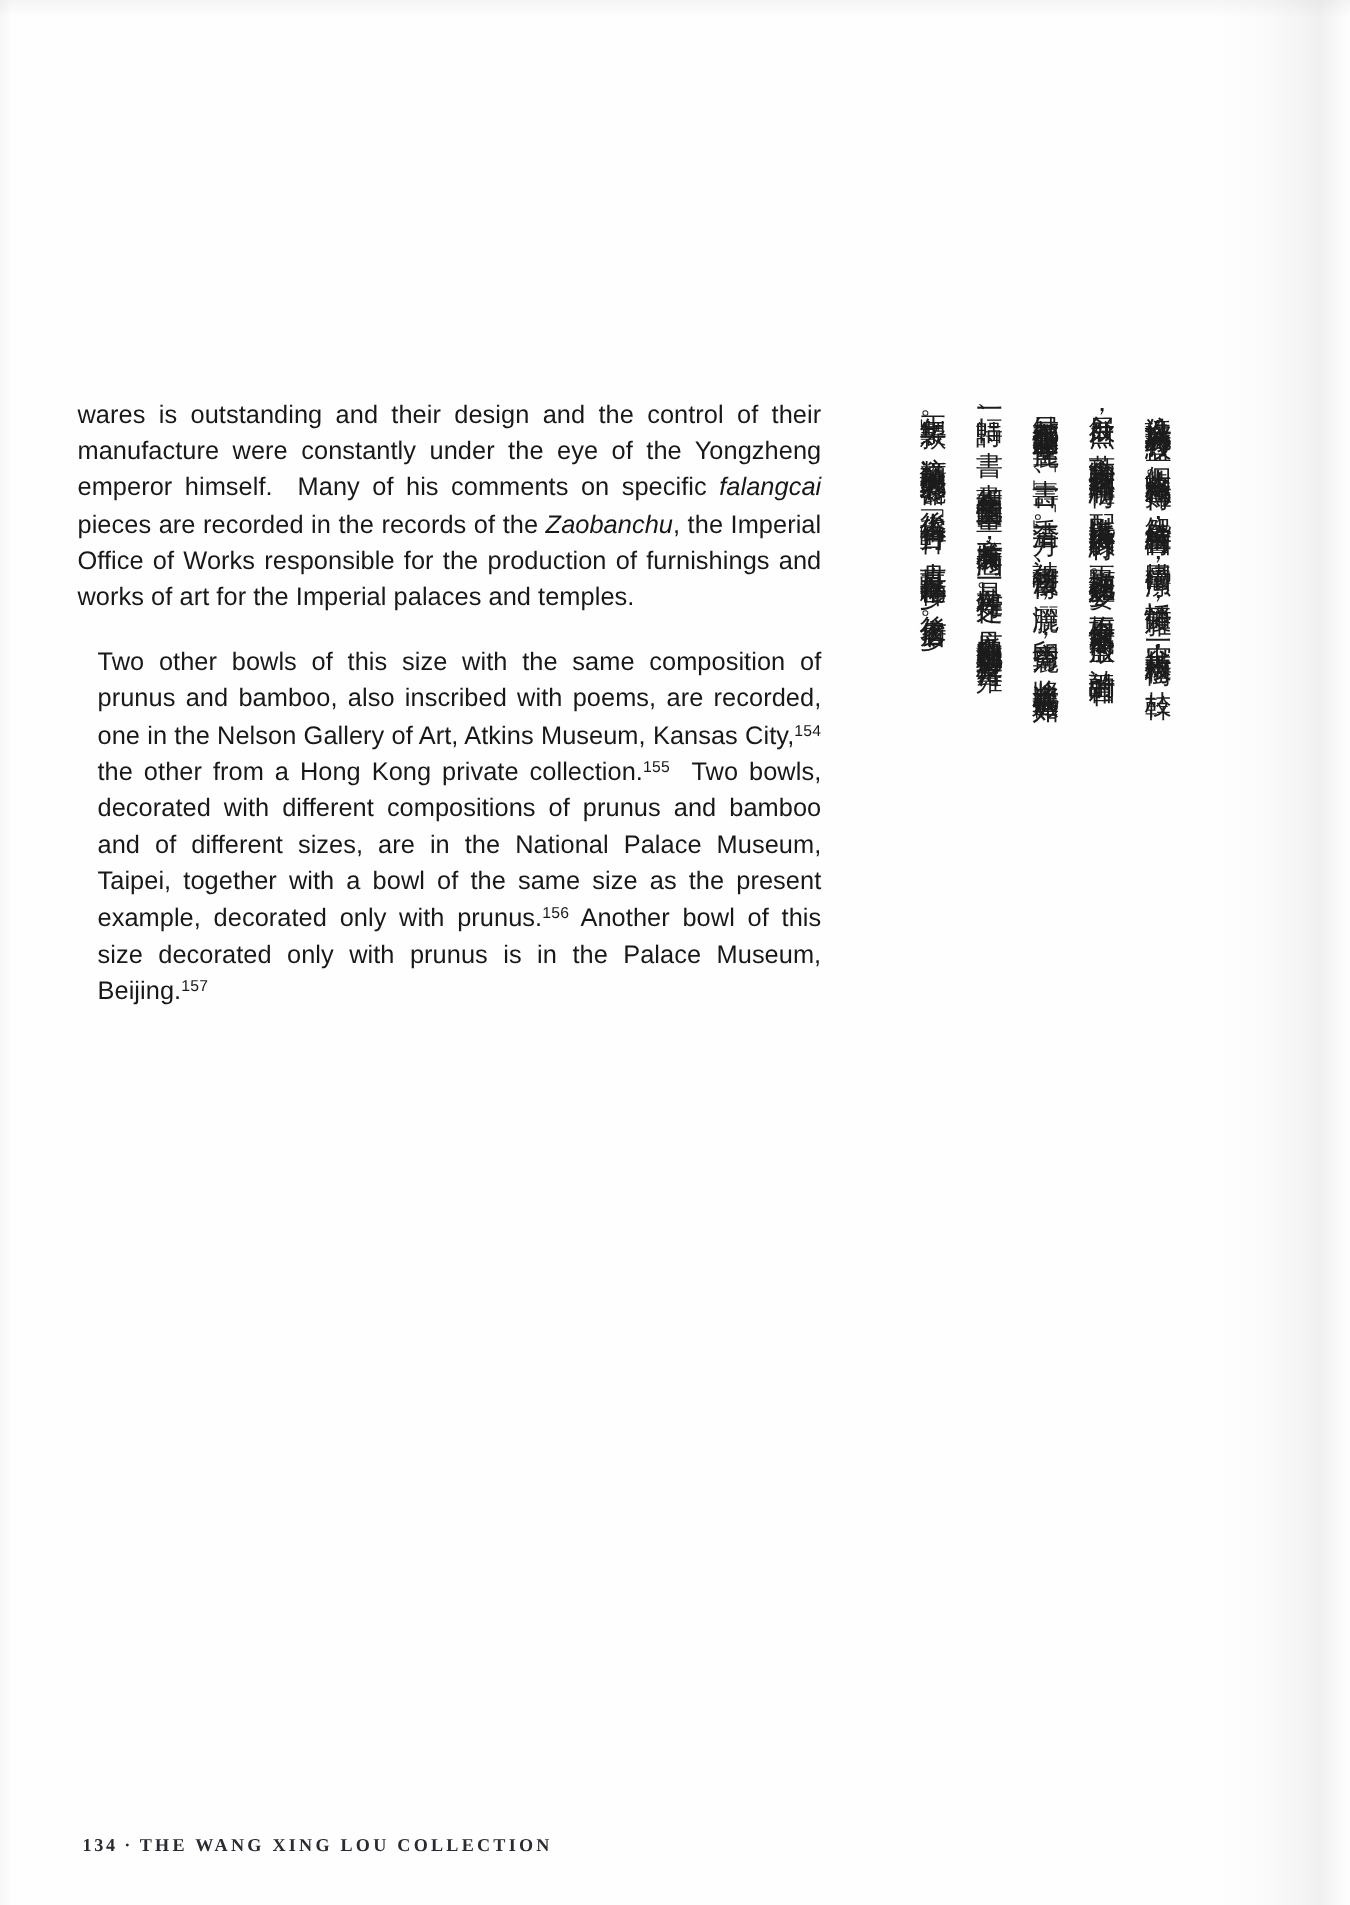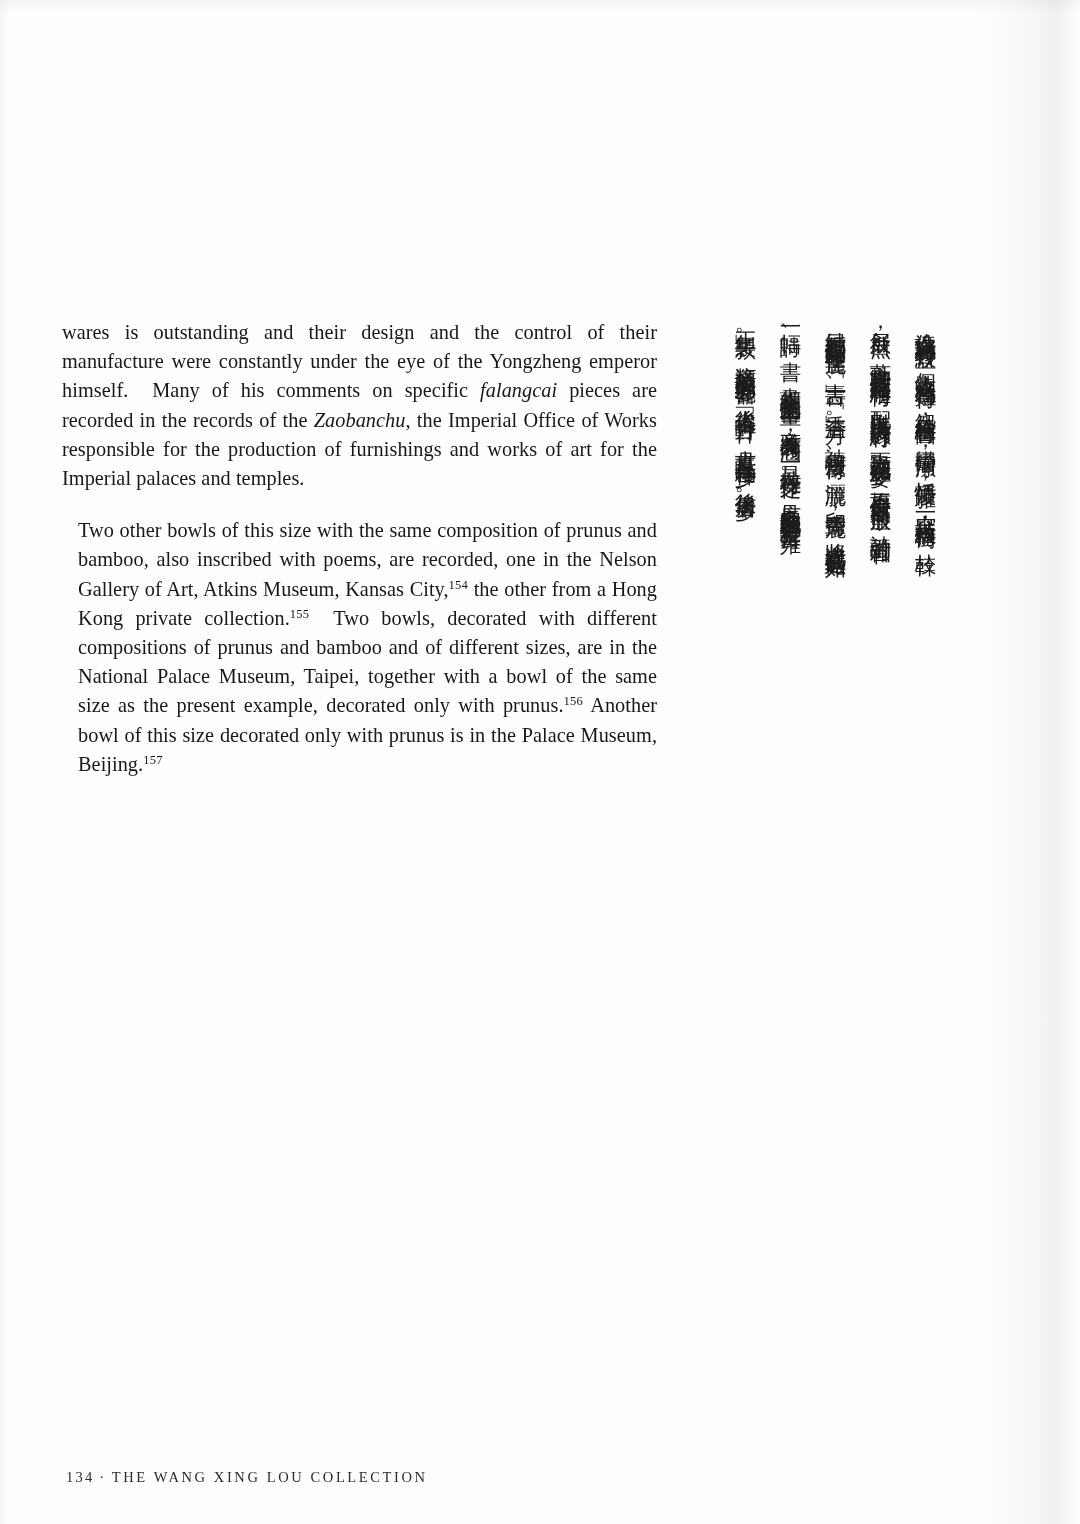--- a/index.html
+++ b/index.html
@@ -61,7 +61,7 @@
     width: 595px;
   }
   .body-para {
-    font-family: Liberation Serif, serif;
+    font-family: Liberation Sans, sans-serif;
     font-size: 20.3px;
     line-height: 29.2px;
     color: #181818;

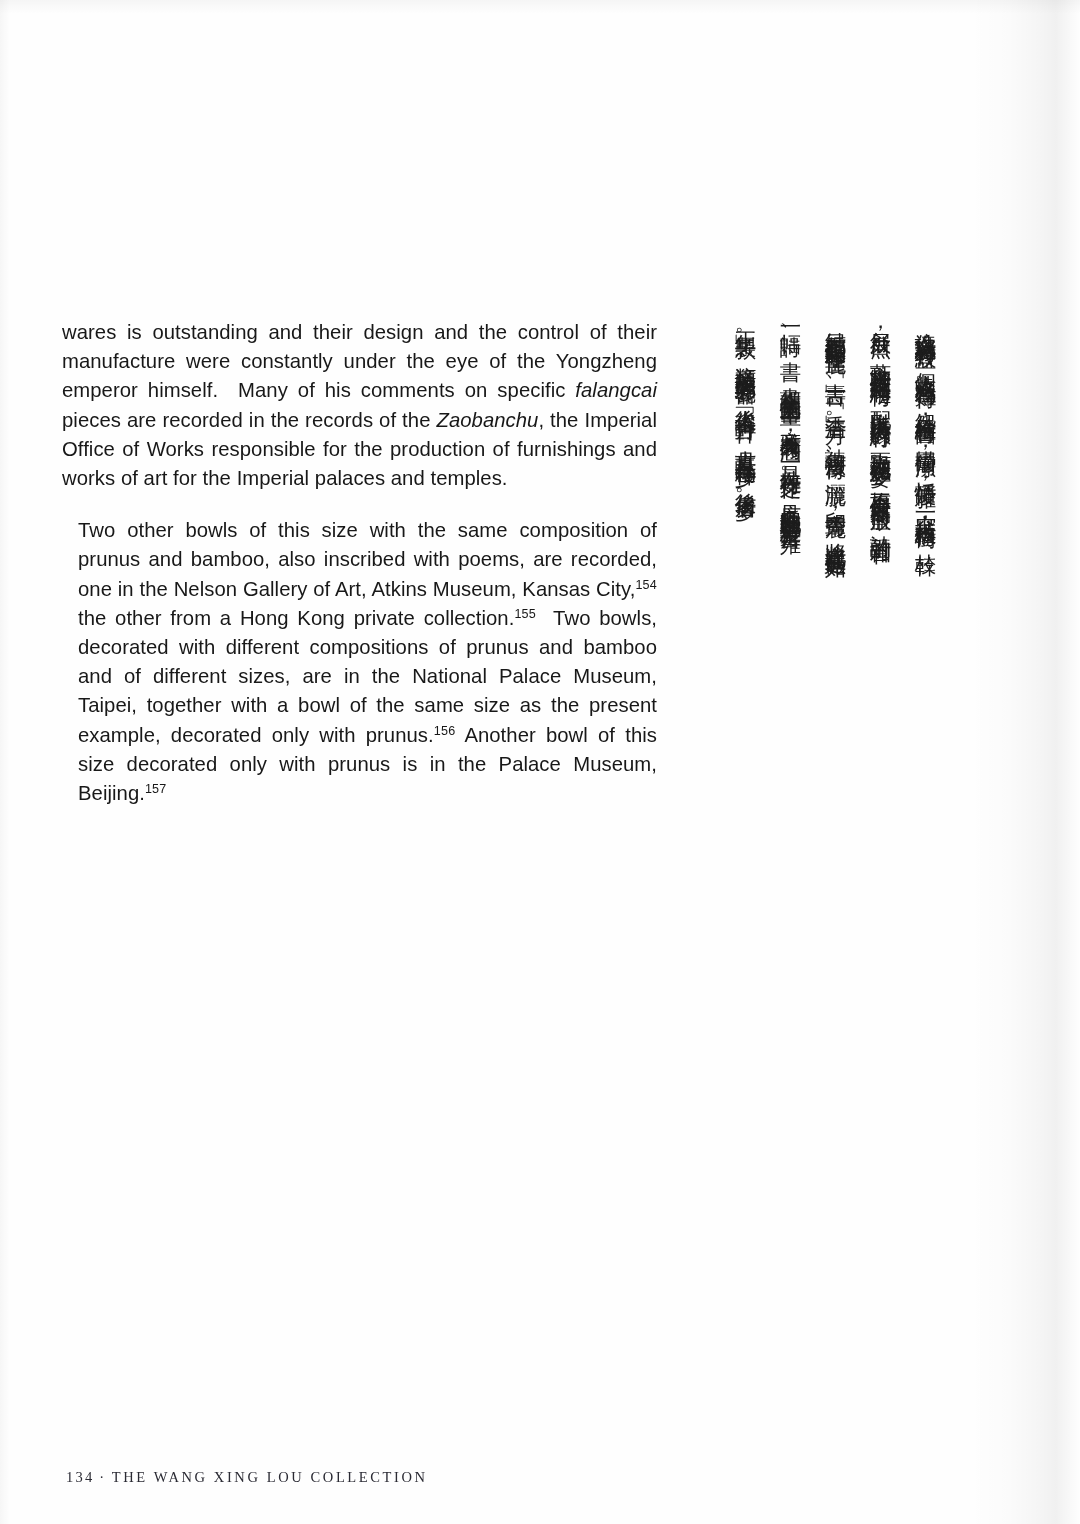--- a/index.html
+++ b/index.html
@@ -116,6 +116,7 @@
     color: #2a2a33;
     font-variant: small-caps;
     text-transform: uppercase;
+    font-weight: bold;
   }
   #footer .pg { letter-spacing: 2.2px; }
   #footer .dot { padding: 0 5px; }

